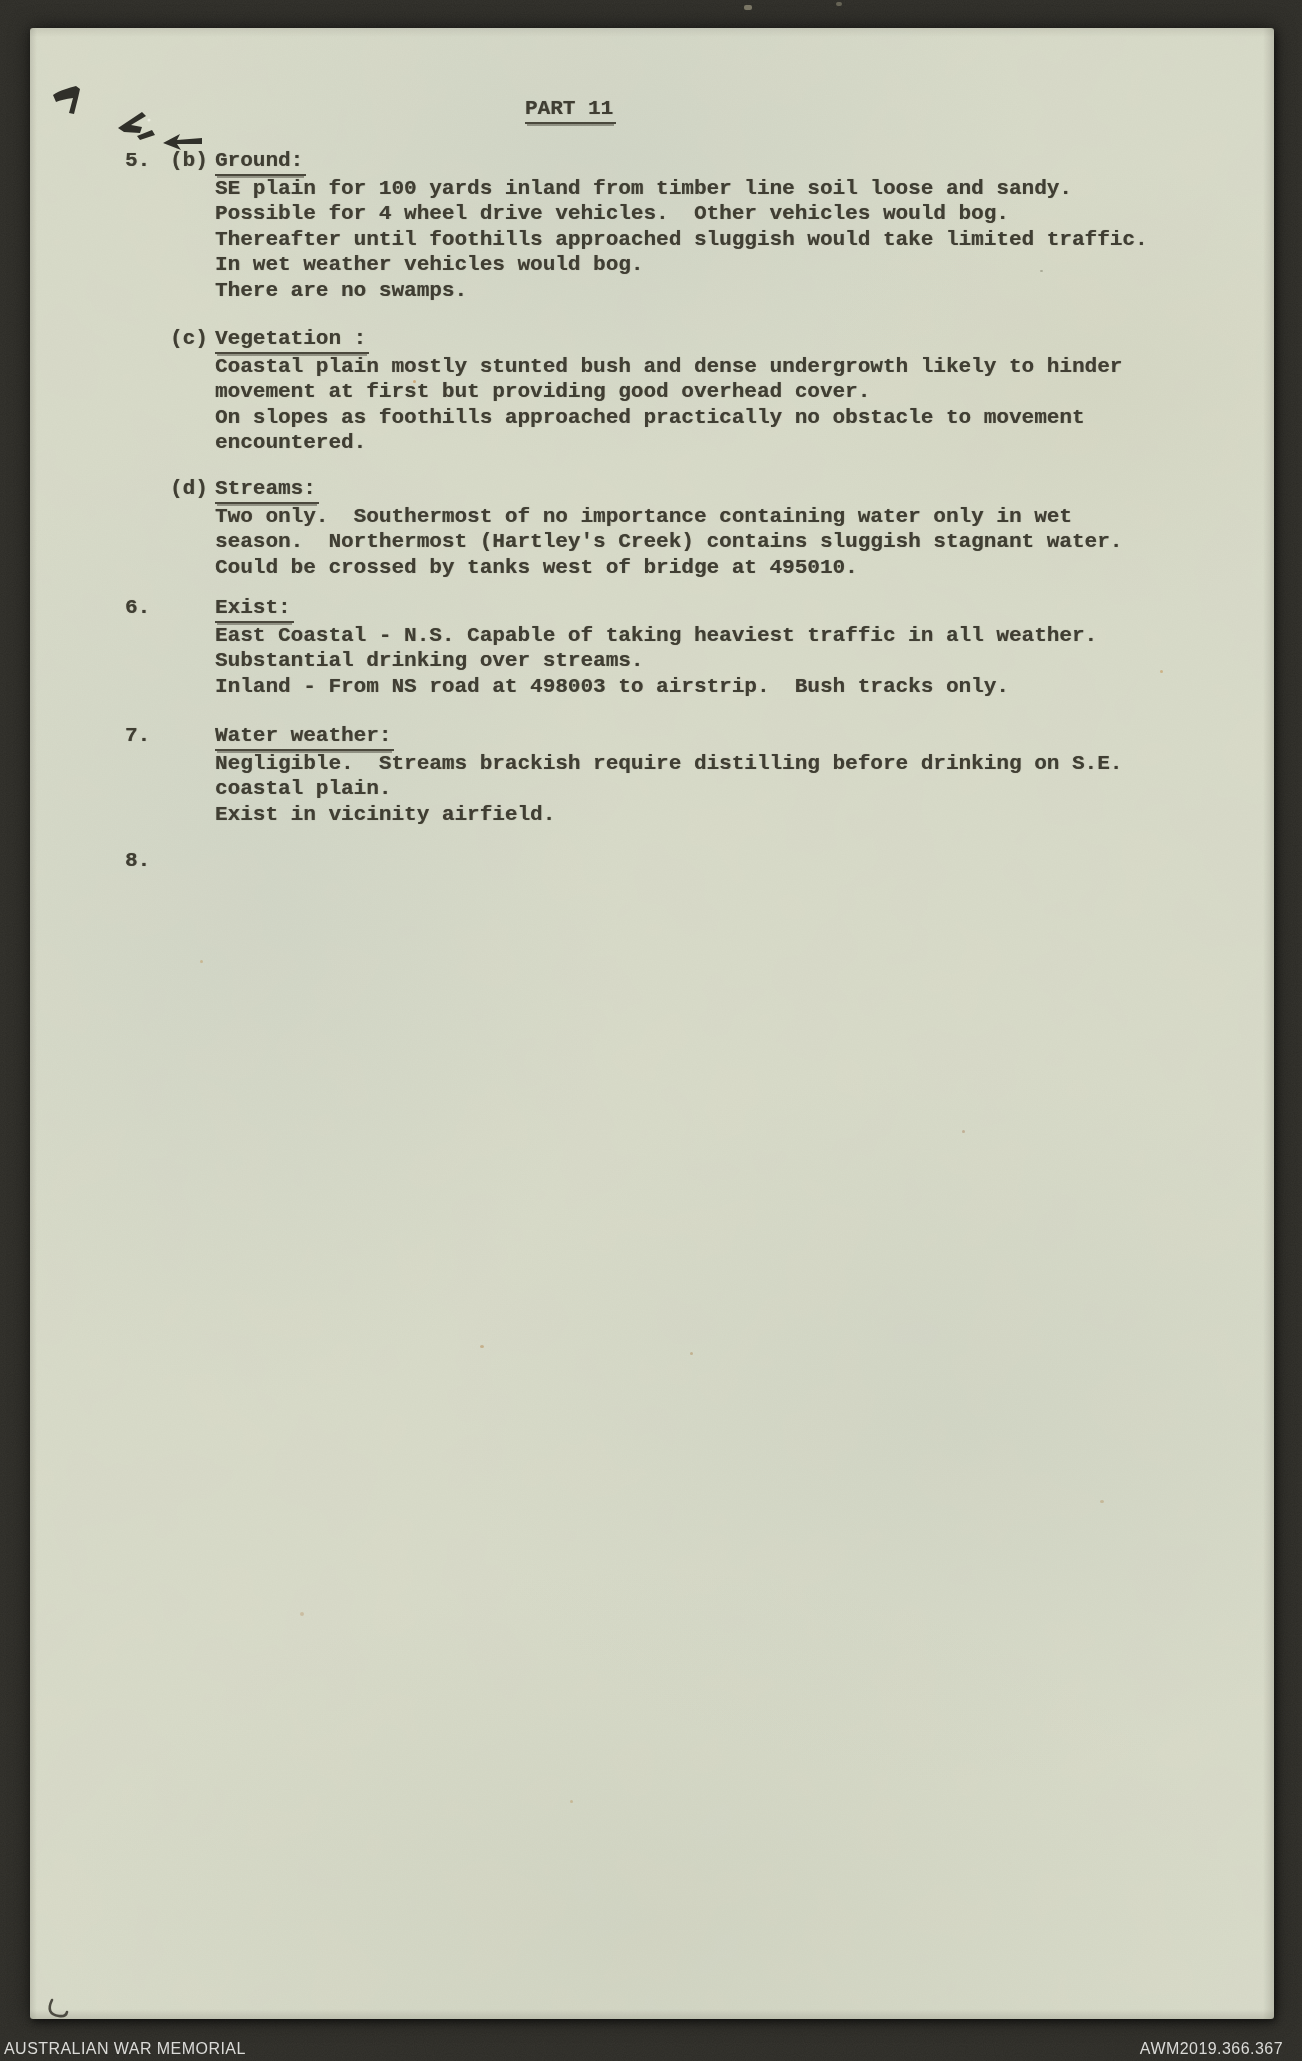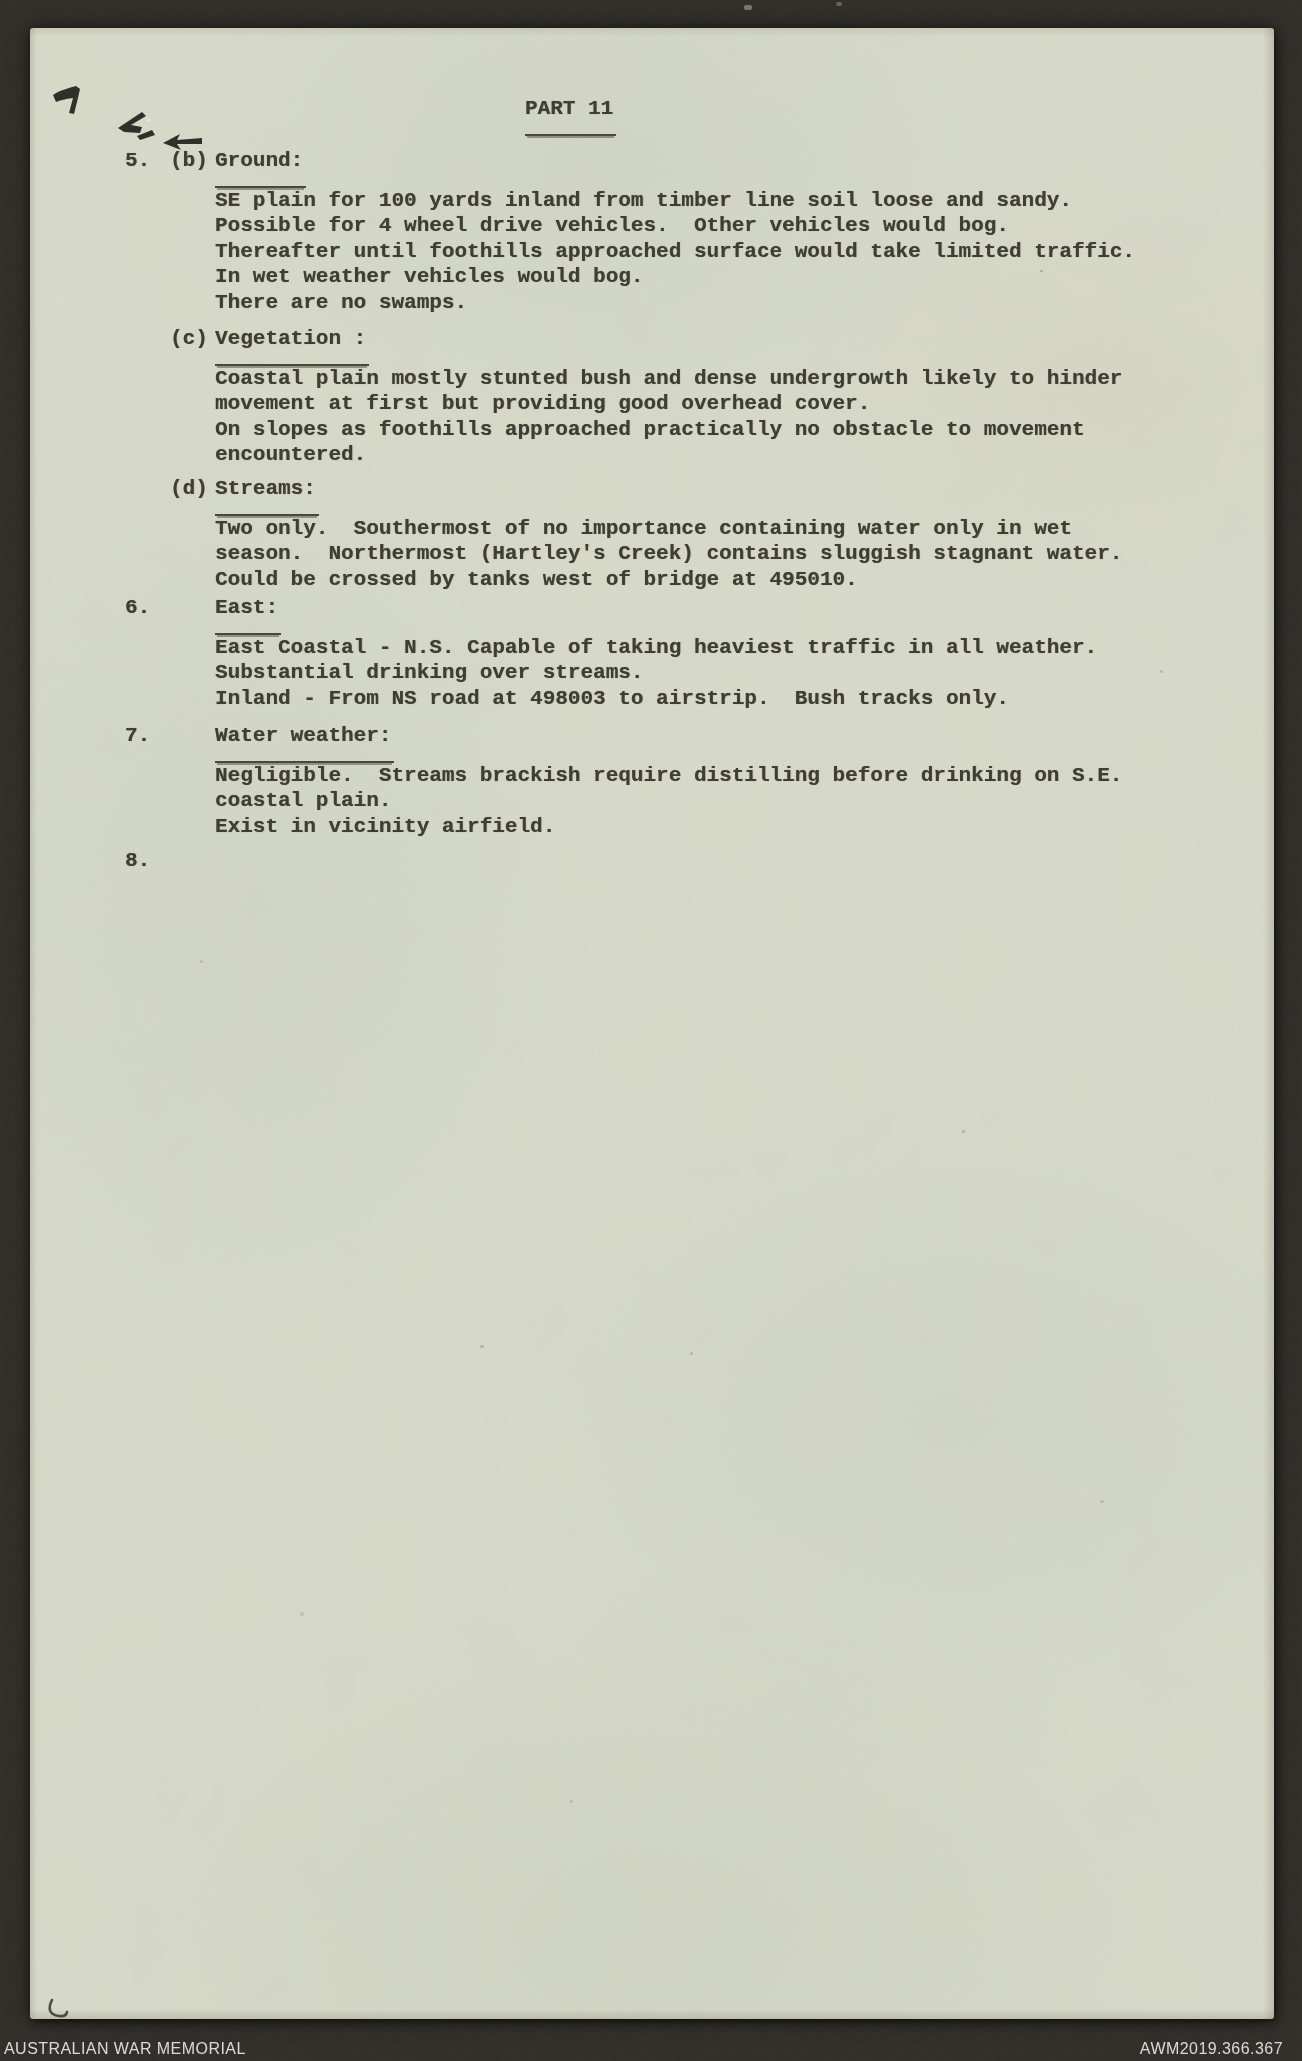--- a/index.html
+++ b/index.html
@@ -33,7 +33,7 @@
   }
   .title-row { position:absolute; top:68px; left:495px; }
   .u {
-    display:inline-block; padding:0 3px 12px 0;
+    display:inline-block; padding:0 3px 0 0;
     border-bottom:2px solid rgba(62,60,48,0.92);
     box-shadow:0 4px 0 -2px rgba(62,60,48,0.45);
   }

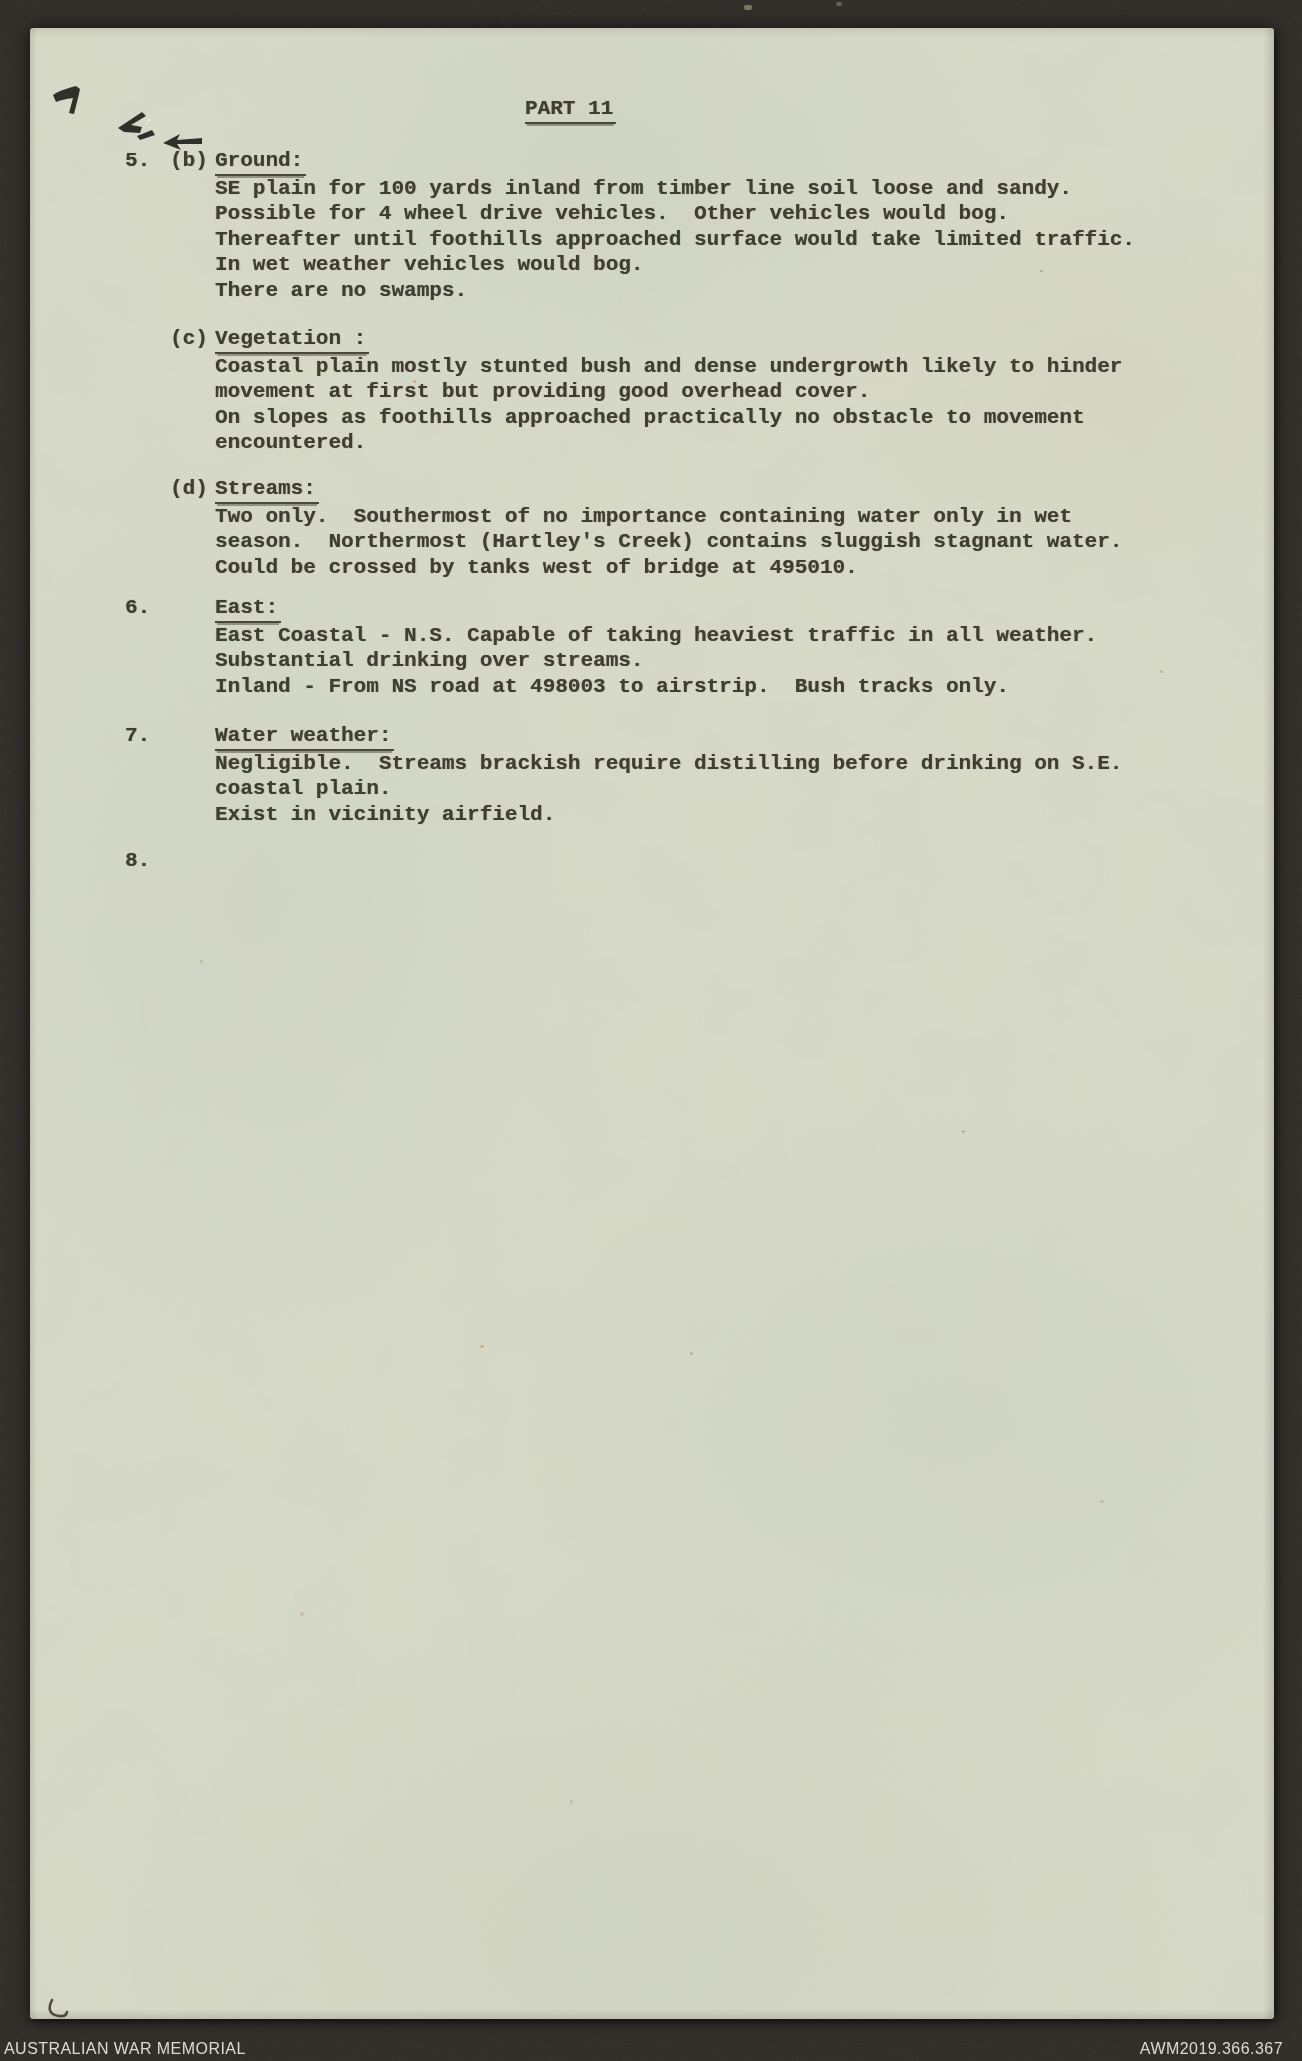--- a/index.html
+++ b/index.html
@@ -113,7 +113,7 @@
         <div class="line"><span class="u">Ground:</span></div>
         <div class="line">SE plain for 100 yards inland from timber line soil loose and sandy.</div>
         <div class="line">Possible for 4 wheel drive vehicles.  Other vehicles would bog.</div>
-        <div class="line">Thereafter until foothills approached surface would take limited traffic.</div>
+        <div class="line">Thereafter until foothills approached sluggish would take limited traffic.</div>
         <div class="line">In wet weather vehicles would bog.</div>
         <div class="line">There are no swamps.</div>
       </div>

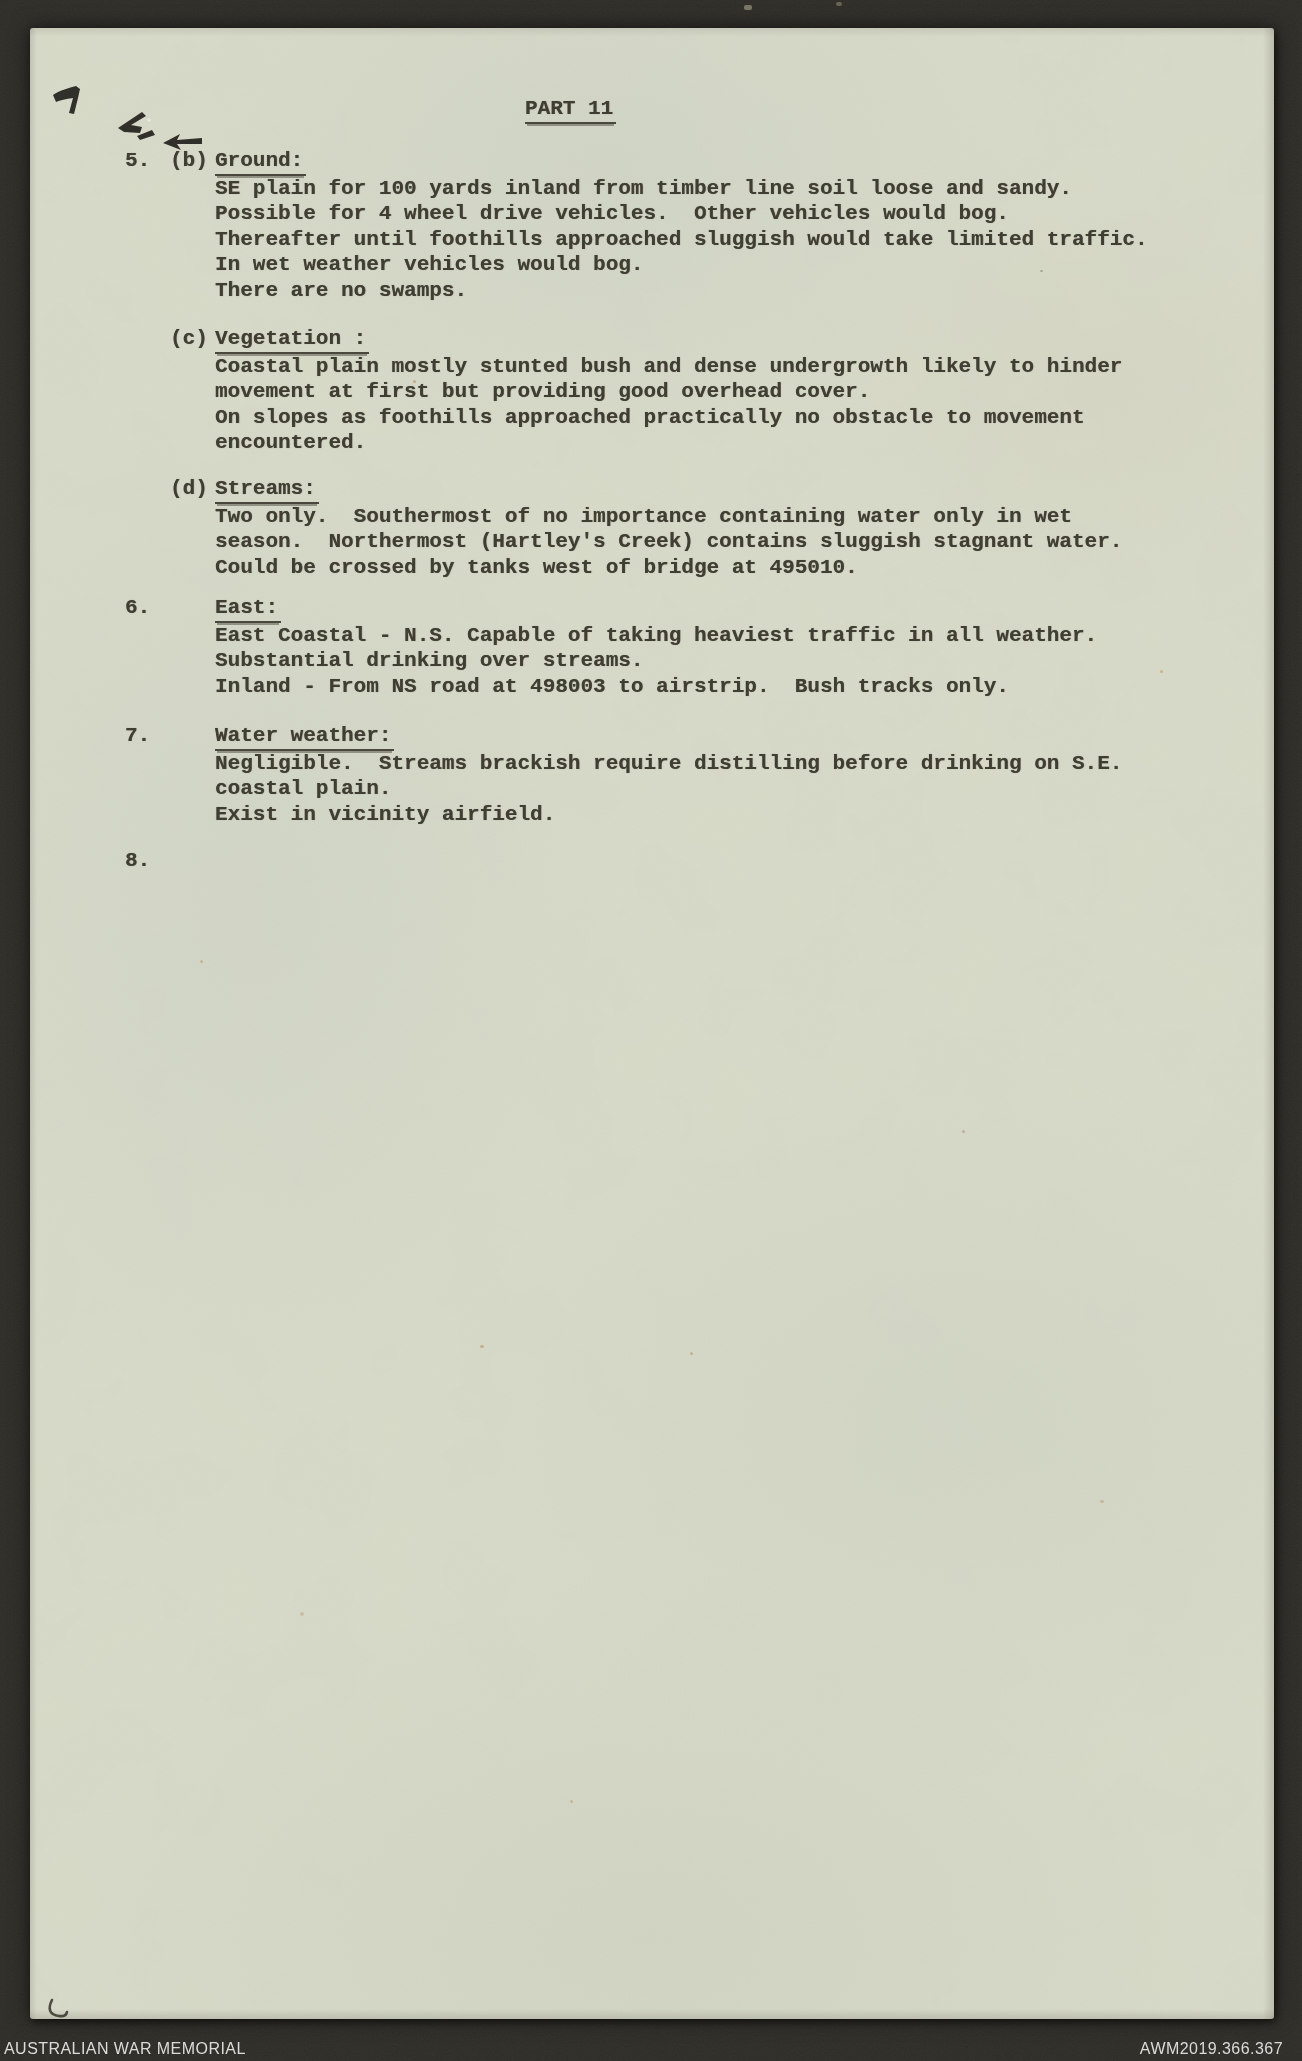--- a/index.html
+++ b/index.html
@@ -149,7 +149,7 @@
       <div>6.</div>
       <div></div>
       <div>
-        <div class="line"><span class="u">East:</span></div>
+        <div class="line"><span class="u">Exist:</span></div>
         <div class="line">East Coastal - N.S. Capable of taking heaviest traffic in all weather.</div>
         <div class="line">Substantial drinking over streams.</div>
         <div class="line">Inland - From NS road at 498003 to airstrip.  Bush tracks only.</div>

